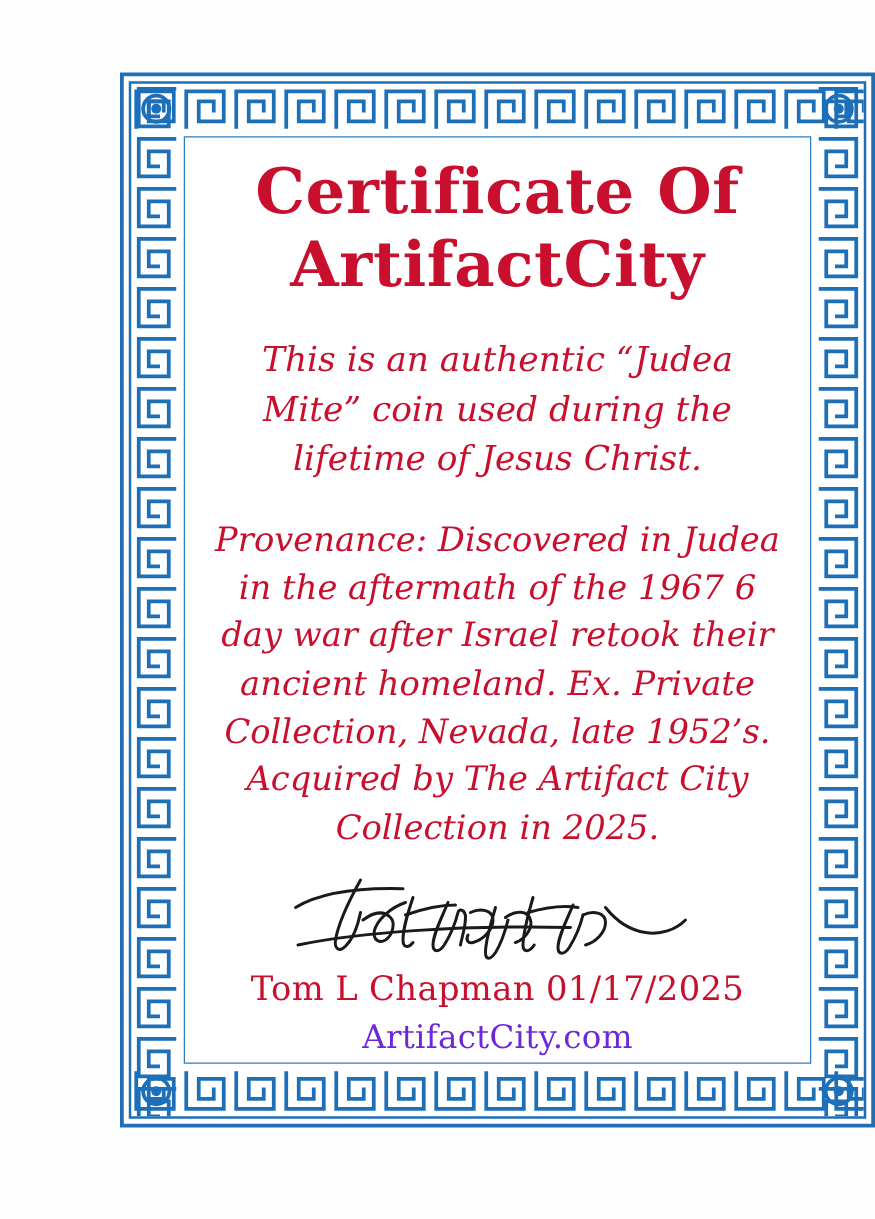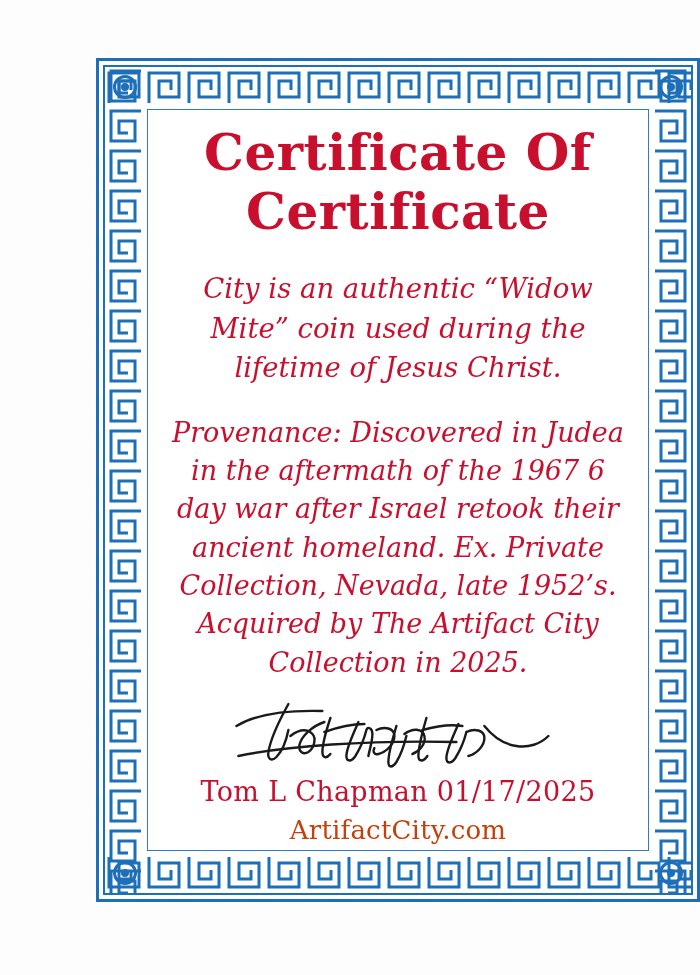--- a/index.html
+++ b/index.html
@@ -429,7 +429,7 @@
       <div class="content">
         <div class="title">
           <div>Certificate Of</div>
-          <div>Certificate</div>
+          <div>ArtifactCity</div>
         </div>
 
         <div class="body-block">City is an authentic “Widow Mite” coin used during the lifetime of Jesus Christ.</div>

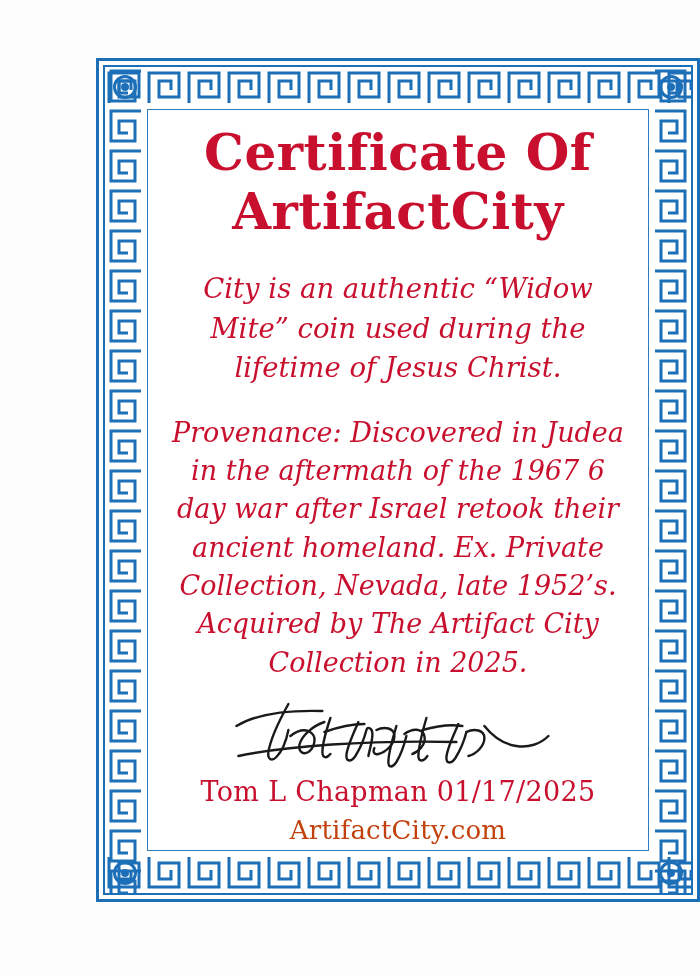--- a/index.html
+++ b/index.html
@@ -432,7 +432,7 @@
           <div>ArtifactCity</div>
         </div>
 
-        <div class="body-block">City is an authentic “Widow Mite” coin used during the lifetime of Jesus Christ.</div>
+        <div class="body-block">This is an authentic “Judea Mite” coin used during the lifetime of Jesus Christ.</div>
 
         <div class="body-block second">Provenance: Discovered in Judea in the aftermath of the 1967 6 day war after Israel retook their ancient homeland. Ex. Private Collection, Nevada, late 1952’s. Acquired by The Artifact City Collection in 2025.</div>
 

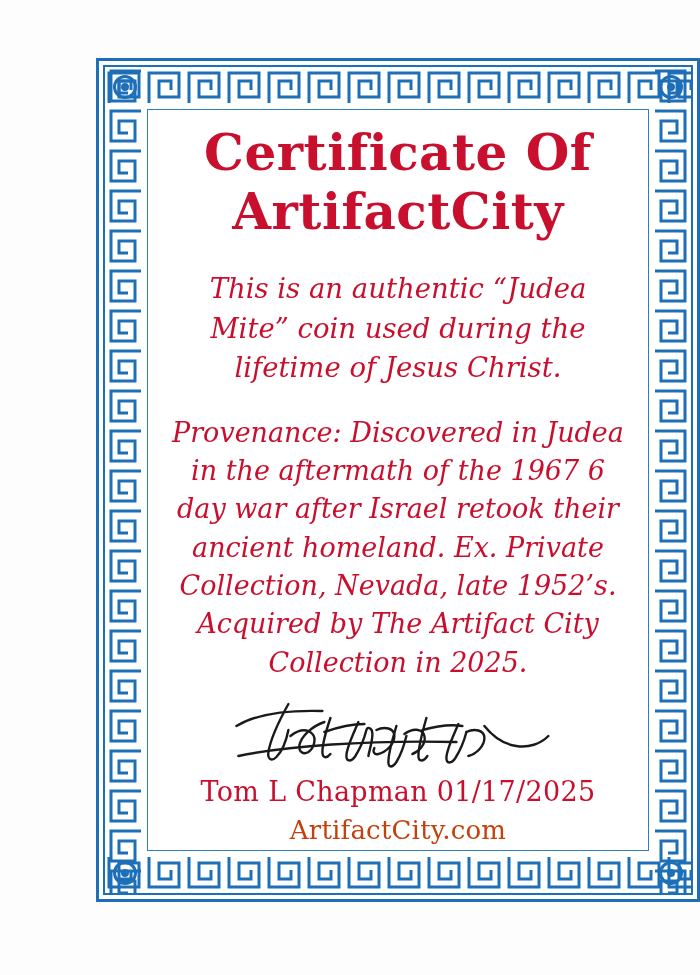--- a/index.html
+++ b/index.html
@@ -155,7 +155,7 @@
   .site {
     font-family: "DejaVu Serif", serif;
     font-size: 26px;
-    color: #c2410c;
+    color: #6d28d9;
     margin-top: 8px;
     letter-spacing: 0.2px;
   }

